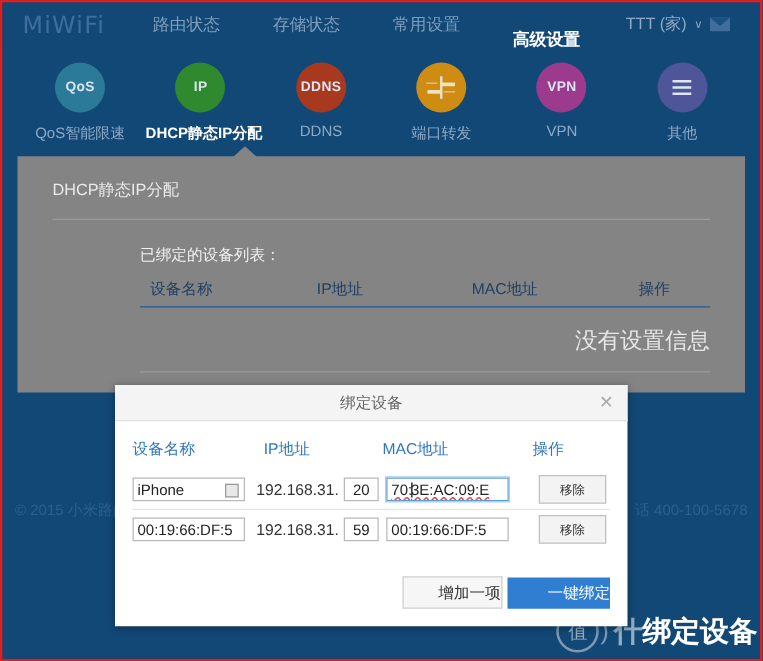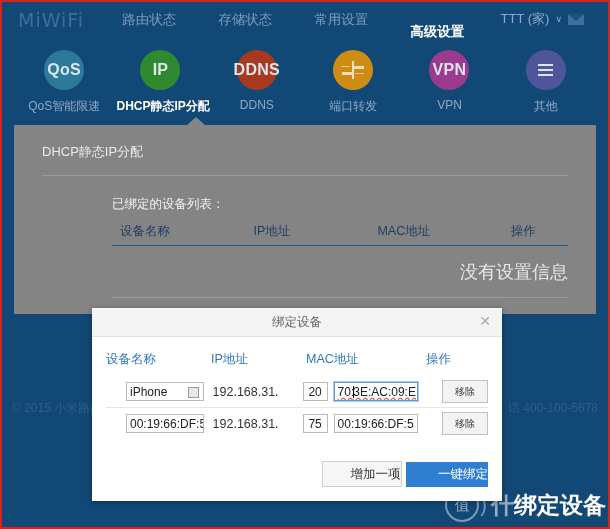--- a/index.html
+++ b/index.html
@@ -33,7 +33,7 @@
   .iconrow{display:flex;justify-content:space-around;padding:12px 14px 0 14px;position:relative;}
   .iconitem{width:88px;text-align:center;cursor:pointer;}
   .circle{width:40px;height:40px;border-radius:50%;margin:0 auto;display:flex;align-items:center;justify-content:center;
-    font-size:16px;color:#dbe6f0;font-weight:bold;letter-spacing:.3px;}
+    font-size:11px;color:#dbe6f0;font-weight:bold;letter-spacing:.3px;}
   .iconlabel{margin-top:8px;font-size:12px;color:#8fa9c4;white-space:nowrap;}
   .iconitem.active .iconlabel{color:#ffffff;font-weight:bold;}
   .pf-glyph{position:relative;width:26px;height:18px;}

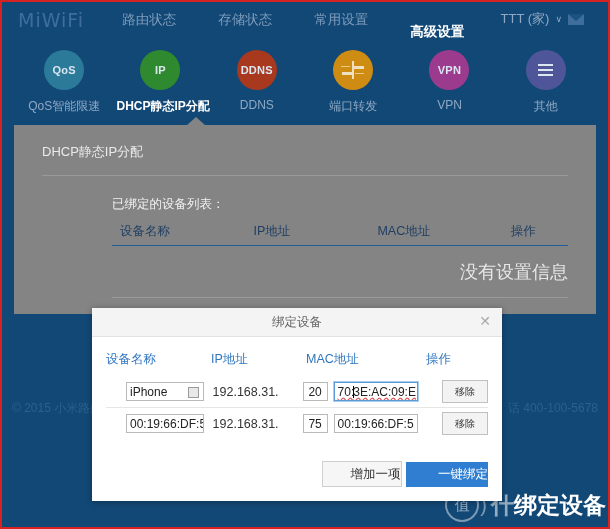--- a/index.html
+++ b/index.html
@@ -95,7 +95,7 @@
   .m-row.first{border-top:none;}
   .fld{height:19px;border:1px solid #b9b9b9;background:#fff;font-size:12px;color:#222;
      padding:0 3px;box-sizing:border-box;line-height:19px;overflow:hidden;white-space:nowrap;
-     font-family:"Liberation Sans",sans-serif;margin-left:20px;}
+     font-family:"Liberation Sans",sans-serif;}
   .name-fld{width:90px;position:relative;}
   .ip-prefix{font-size:12.5px;color:#333;margin-left:9px;margin-right:4px;}
   .ip-fld{width:28px;text-align:center;}

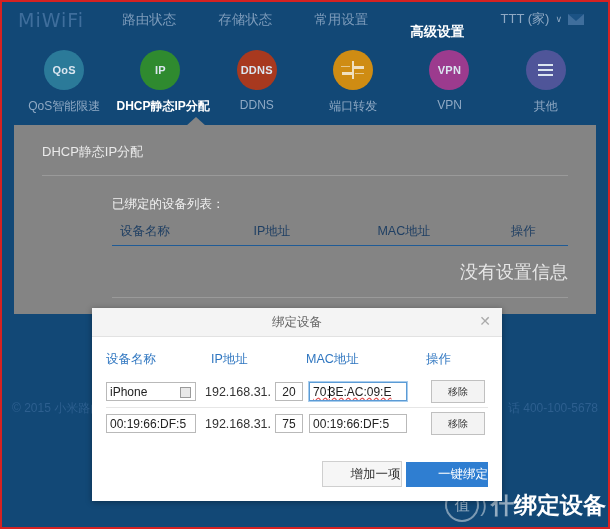--- a/index.html
+++ b/index.html
@@ -229,7 +229,7 @@
       <div class="m-row">
         <div class="fld name-fld">00:19:66:DF:5</div>
         <span class="ip-prefix">192.168.31.</span>
-        <div class="fld ip-fld">75</div>
+        <div class="fld ip-fld">59</div>
         <div class="fld mac-fld">00:19:66:DF:5</div>
         <div class="rm-btn">移除</div>
       </div>

